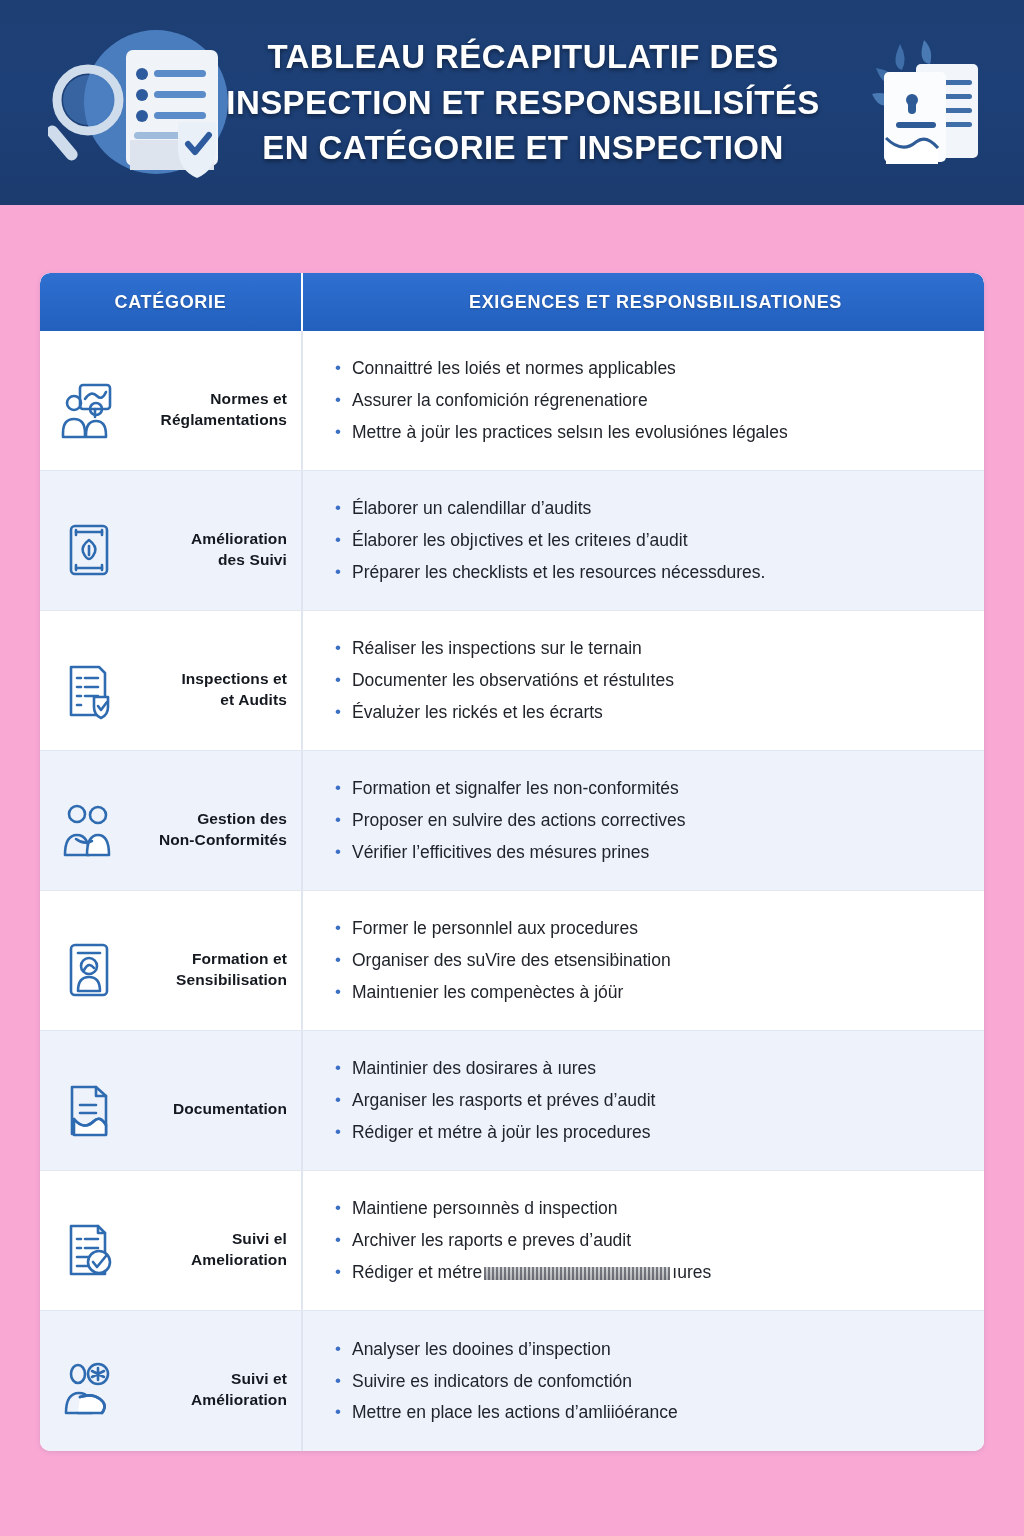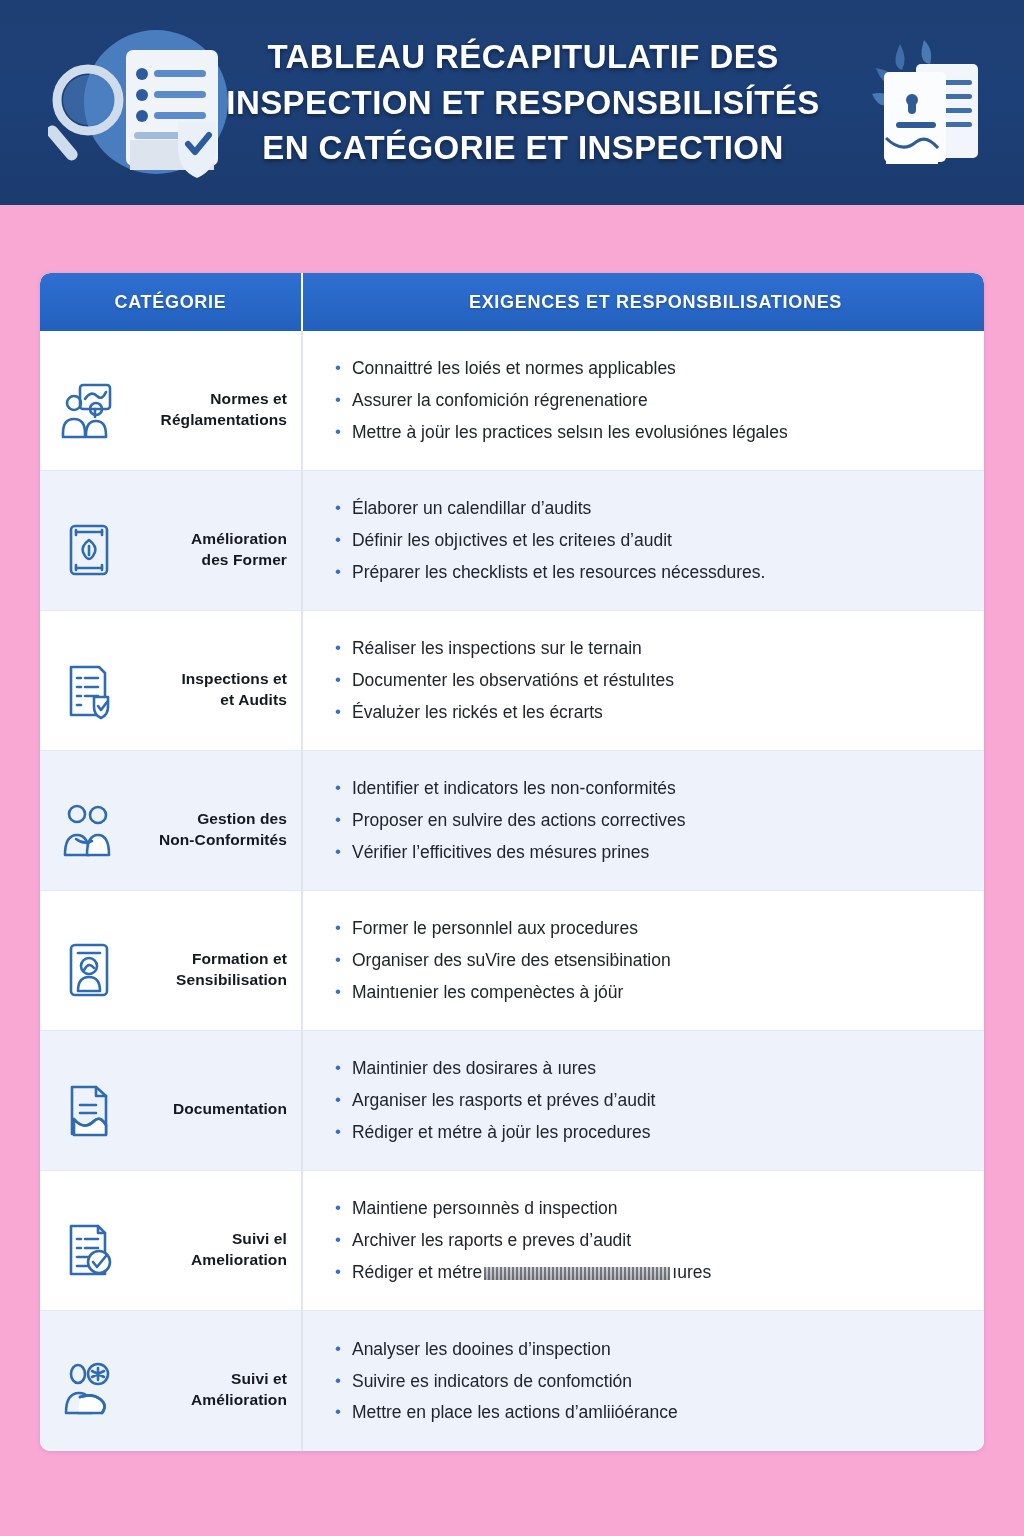--- a/index.html
+++ b/index.html
@@ -289,7 +289,7 @@
           </div>
         <div class="bullet-line">
             <span class="dot">•</span>
-            <span class="bullet-text">Définir les objıctives et les criteıes d’audit</span>
+            <span class="bullet-text">Élaborer les objıctives et les criteıes d’audit</span>
           </div>
         <div class="bullet-line">
             <span class="dot">•</span>

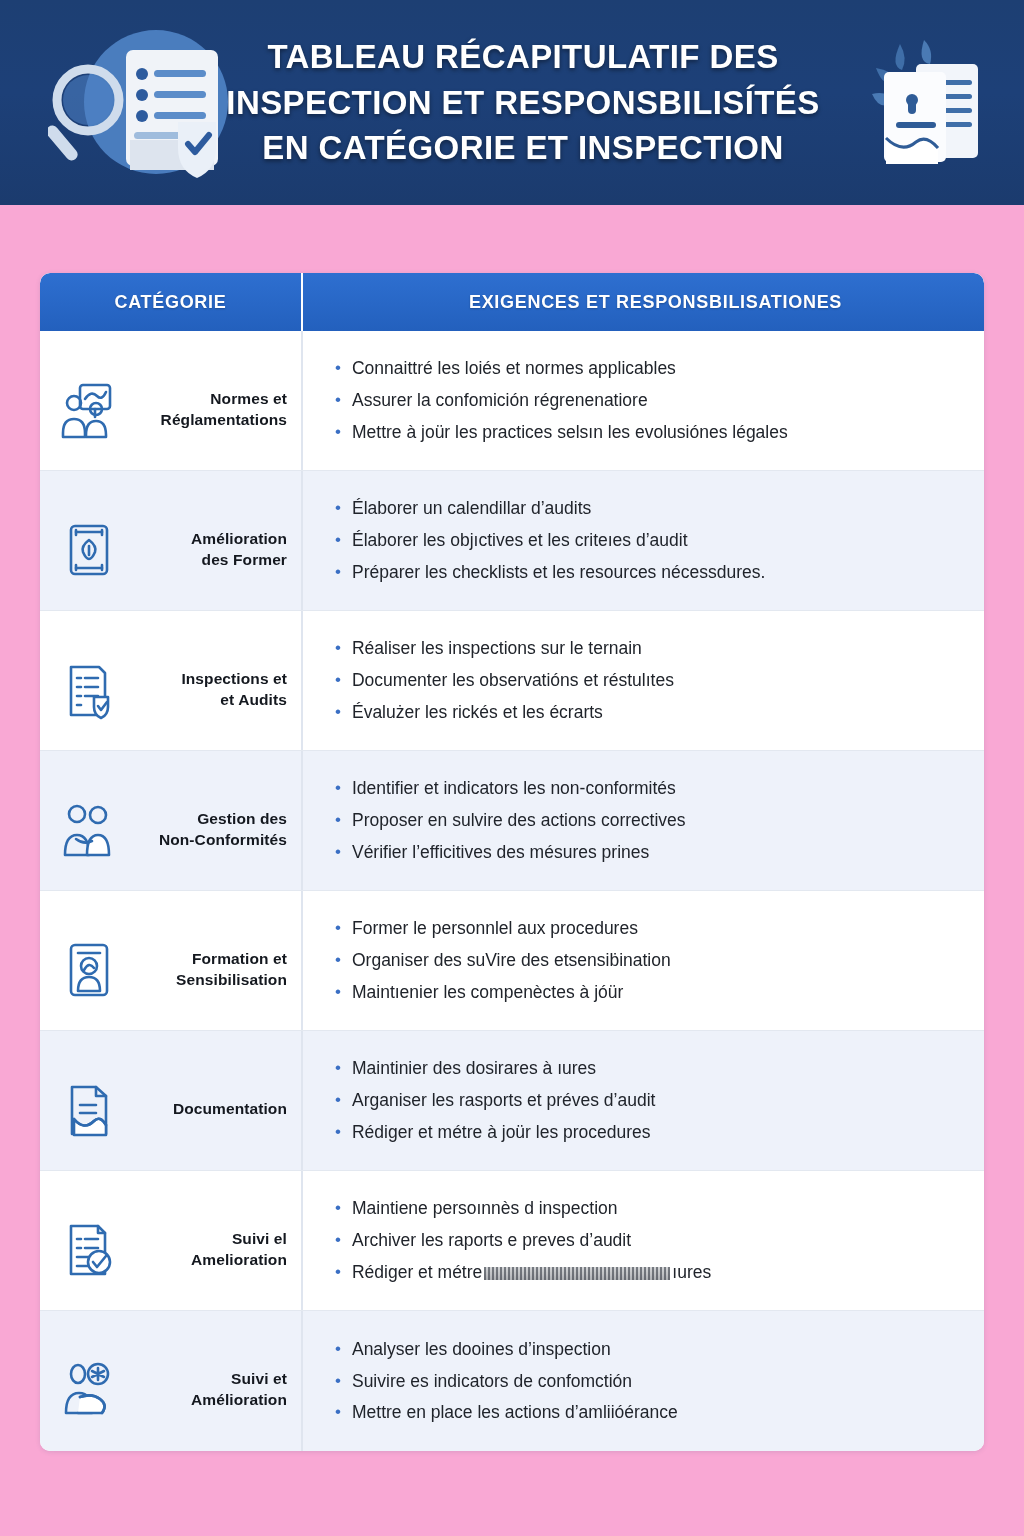--- a/index.html
+++ b/index.html
@@ -279,7 +279,7 @@
         </div>
         <div class="cat-label">
           <span>Amélioration</span><br>
-          <span>des Former</span>
+          <span>des Suivi</span>
         </div>
       </div>
       <div class="req-cell">

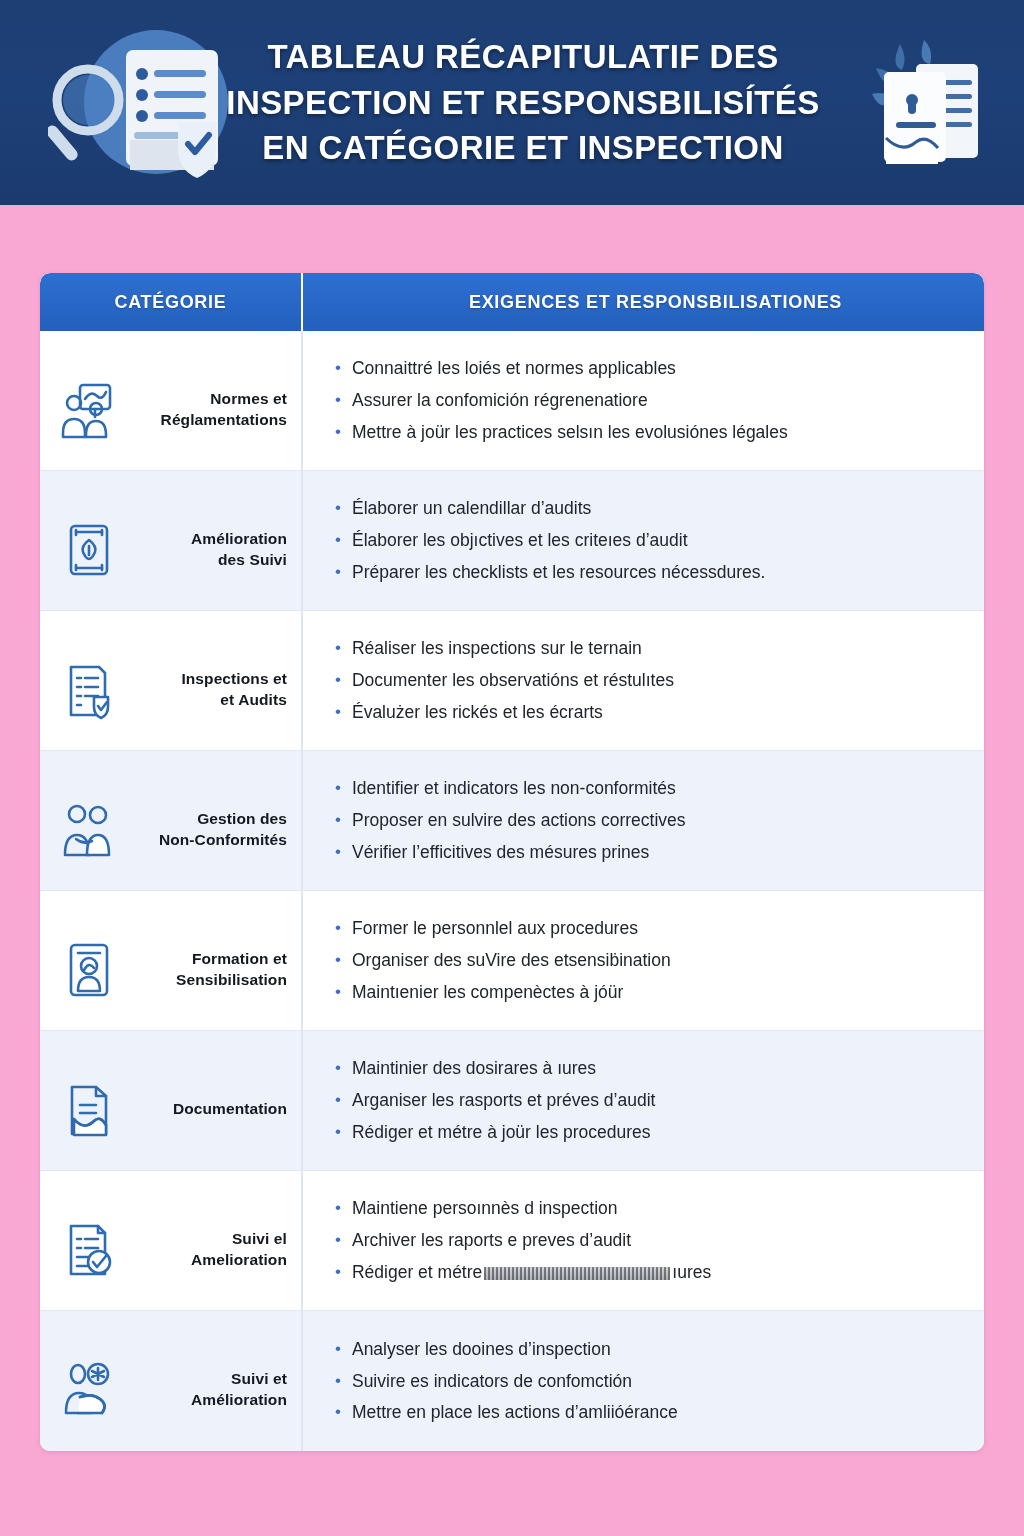--- a/index.html
+++ b/index.html
@@ -351,7 +351,7 @@
       <div class="req-cell">
         <div class="bullet-line">
             <span class="dot">•</span>
-            <span class="bullet-text">Identifier et indicators les non-conformités</span>
+            <span class="bullet-text">Formation et signalfer les non-conformités</span>
           </div>
         <div class="bullet-line">
             <span class="dot">•</span>

